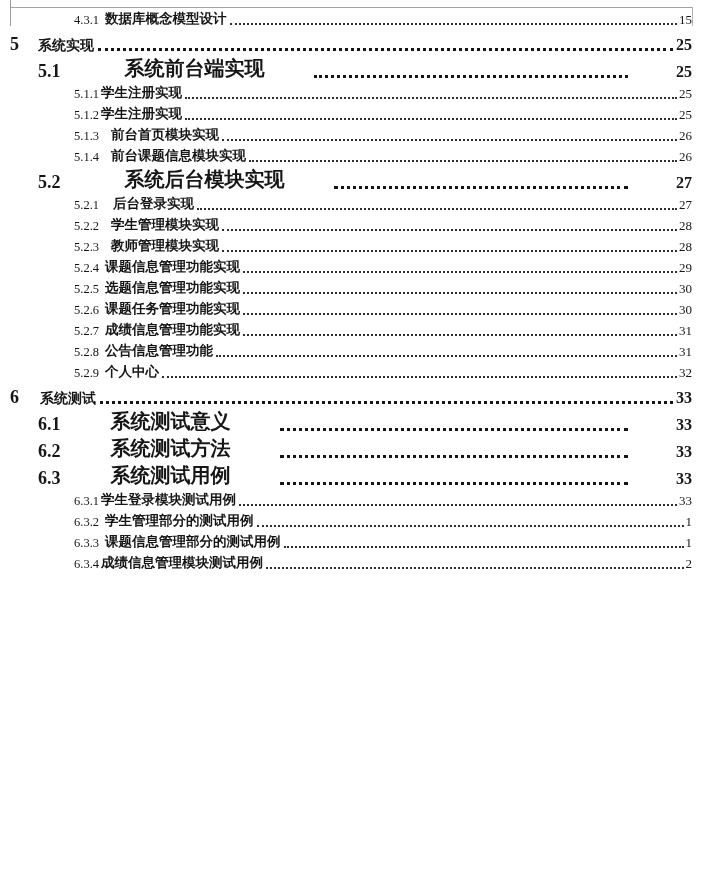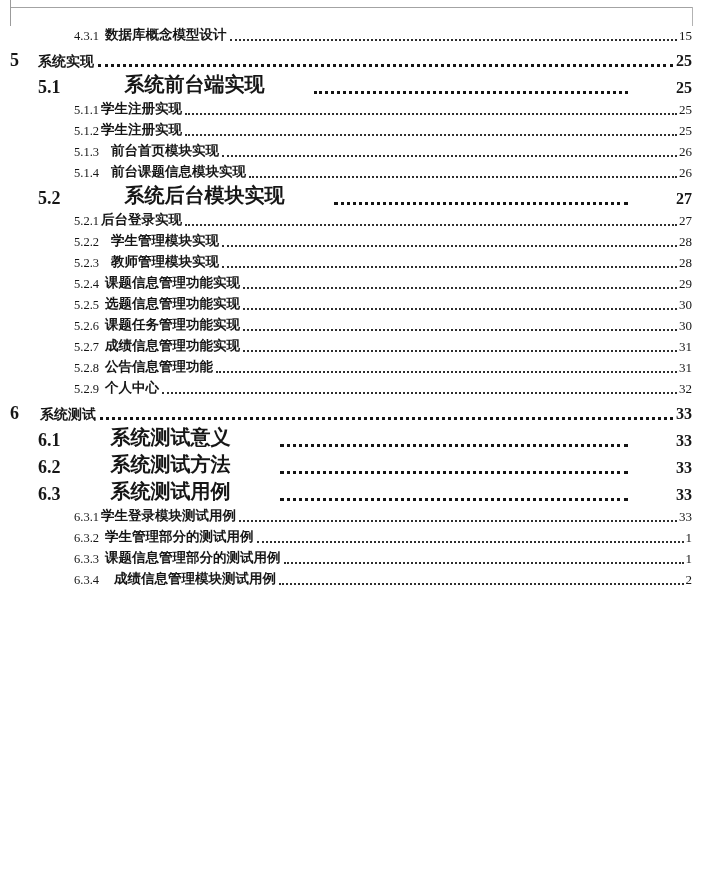--- a/index.html
+++ b/index.html
@@ -14,7 +14,7 @@
   .boundary-vl{position:absolute;left:10px;top:0;width:1px;height:26px;background:#9b9b9b;}
   .boundary-vr{position:absolute;left:692px;top:7px;width:1px;height:19px;background:#b3b3b3;}
 
-  .toc{position:absolute;left:10px;top:26px;width:682px;}
+  .toc{position:absolute;left:10px;top:10px;width:682px;}
 
   .row{display:flex;align-items:flex-end;}
   .row .num,.row .pagenum{font-family:"Liberation Serif","DejaVu Serif",serif;white-space:nowrap;}

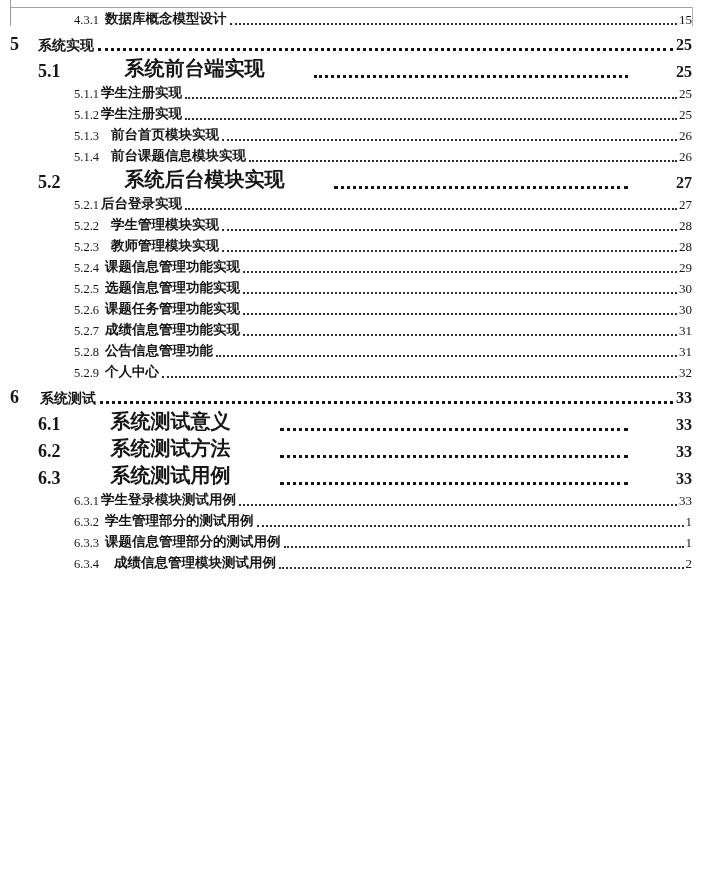--- a/index.html
+++ b/index.html
@@ -99,7 +99,7 @@
     <span class="pagenum">27</span>
   </div>
     <div class="row l3">
-    <span class="num" style="margin-right: 2px;">5.2.1</span>
+    <span class="num" style="margin-right: 14px;">5.2.1</span>
     <span class="title">后台登录实现</span>
     <span class="leader"></span>
     <span class="pagenum">27</span>

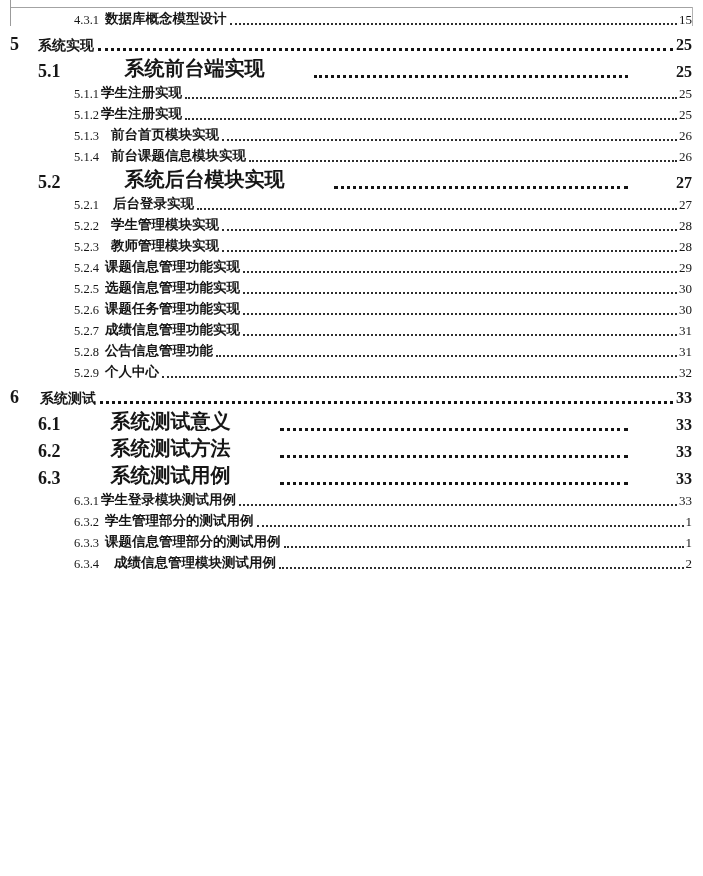--- a/index.html
+++ b/index.html
@@ -195,7 +195,7 @@
     <span class="pagenum">1</span>
   </div>
     <div class="row l3">
-    <span class="num" style="margin-right: 15px;">6.3.4</span>
+    <span class="num" style="margin-right: 2px;">6.3.4</span>
     <span class="title">成绩信息管理模块测试用例</span>
     <span class="leader"></span>
     <span class="pagenum">2</span>

